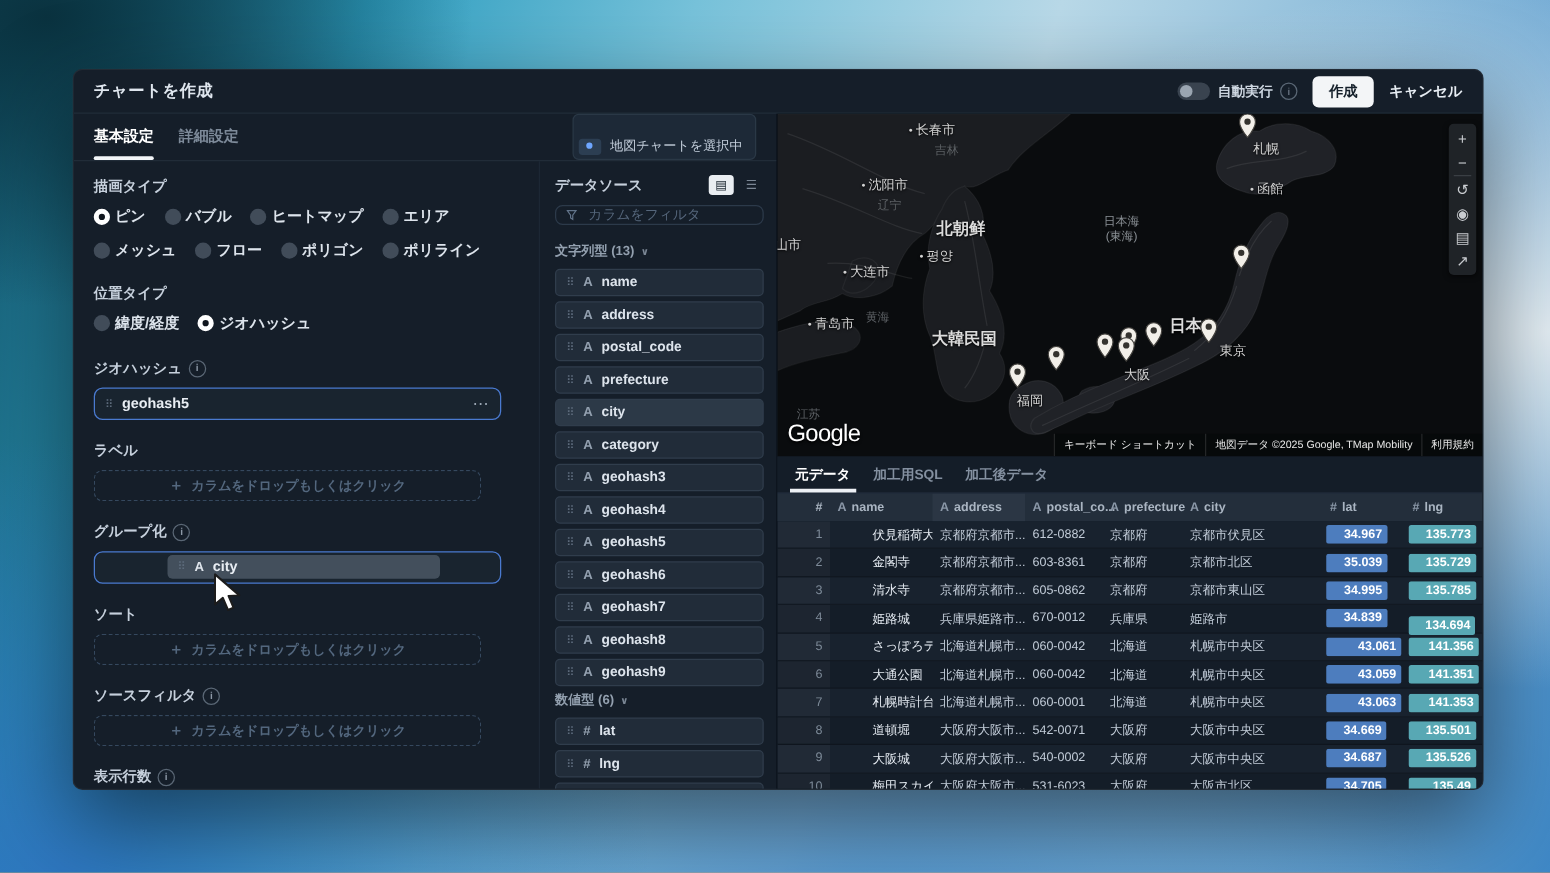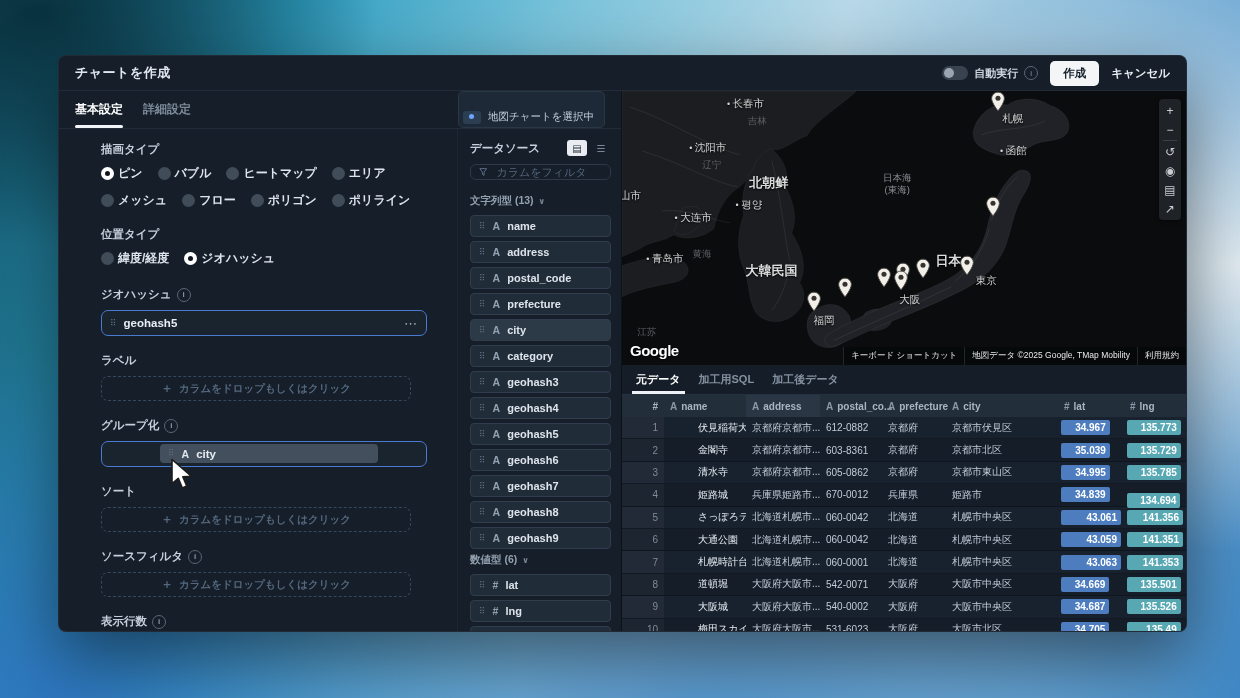--- a/index.html
+++ b/index.html
@@ -37,7 +37,7 @@
     border-radius:5px;padding:18px 10px 3px 4px;font-size:10.5px;color:#c3cedb;}
   .badge-ic{width:18px;height:13px;border-radius:3px;background:#2c3e52;position:relative;}
   .badge-ic:after{content:"";position:absolute;left:6px;top:3px;width:5px;height:5px;border-radius:50%;background:#6ea6ff;}
-  .left-cols{flex:1;display:flex;min-height:0;padding-left:26px;}
+  .left-cols{flex:1;display:flex;min-height:0;}
   
   .form-col{flex:0 0 340px;width:340px;padding:11px 16px 0;border-right:1px solid #1c2734;overflow:hidden;}
   .sec-label{font-size:11.5px;font-weight:bold;color:#c6d0dc;display:flex;align-items:center;gap:5px;margin:13px 0 8px;}

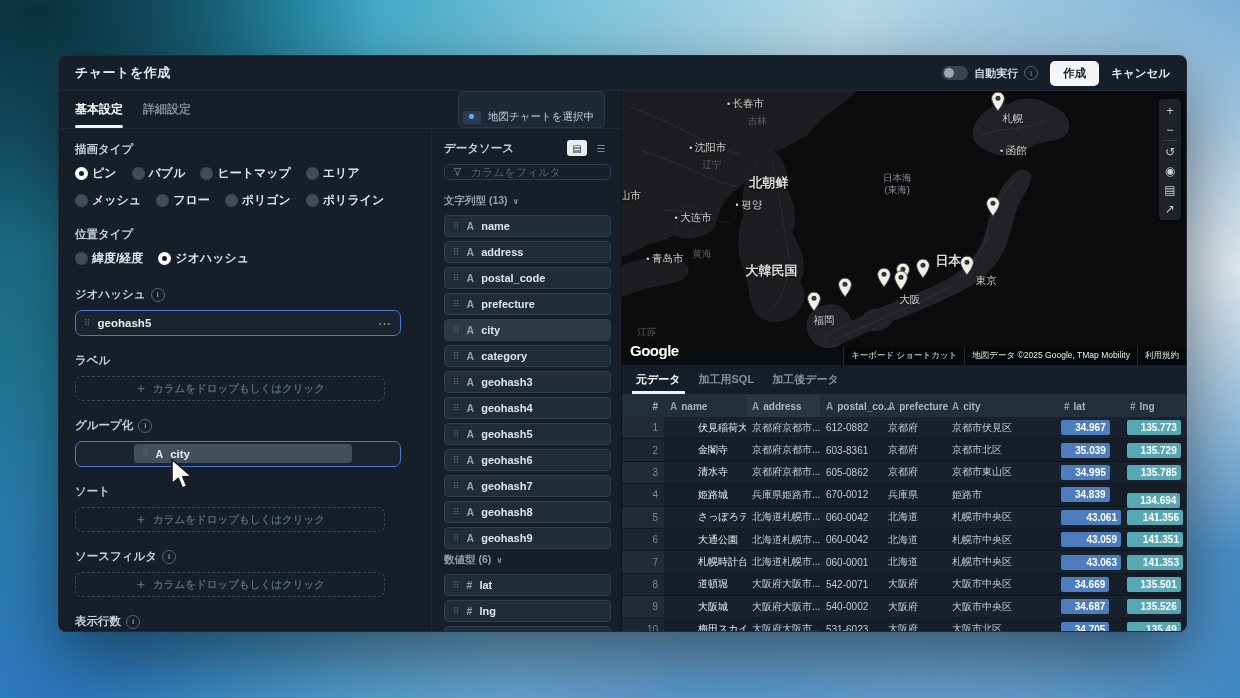--- a/index.html
+++ b/index.html
@@ -91,7 +91,7 @@
     align-items:center;padding:2px 0;box-shadow:0 1px 4px rgba(0,0,0,.5);}
   .zoom-btn{width:22px;height:19px;display:flex;align-items:center;justify-content:center;color:#c9ccd0;font-size:12px;}
   .zoom-sep{width:14px;height:1px;background:#3a3f44;margin:1px 0;}
-  .google-logo{position:absolute;left:8px;bottom:6px;color:#fff;font-size:15px;font-weight:bold;letter-spacing:-.5px;text-shadow:0 1px 2px #000;}
+  .google-logo{position:absolute;left:8px;bottom:6px;color:#fff;font-size:19px;font-weight:normal;letter-spacing:-.5px;text-shadow:0 1px 2px #000;}
   .map-attr{position:absolute;right:0;bottom:0;display:flex;}
   .attr-seg{background:rgba(6,8,10,.75);color:#e8e8e8;font-size:8.5px;padding:3px 7px;border-left:1px solid rgba(255,255,255,.12);}
   

